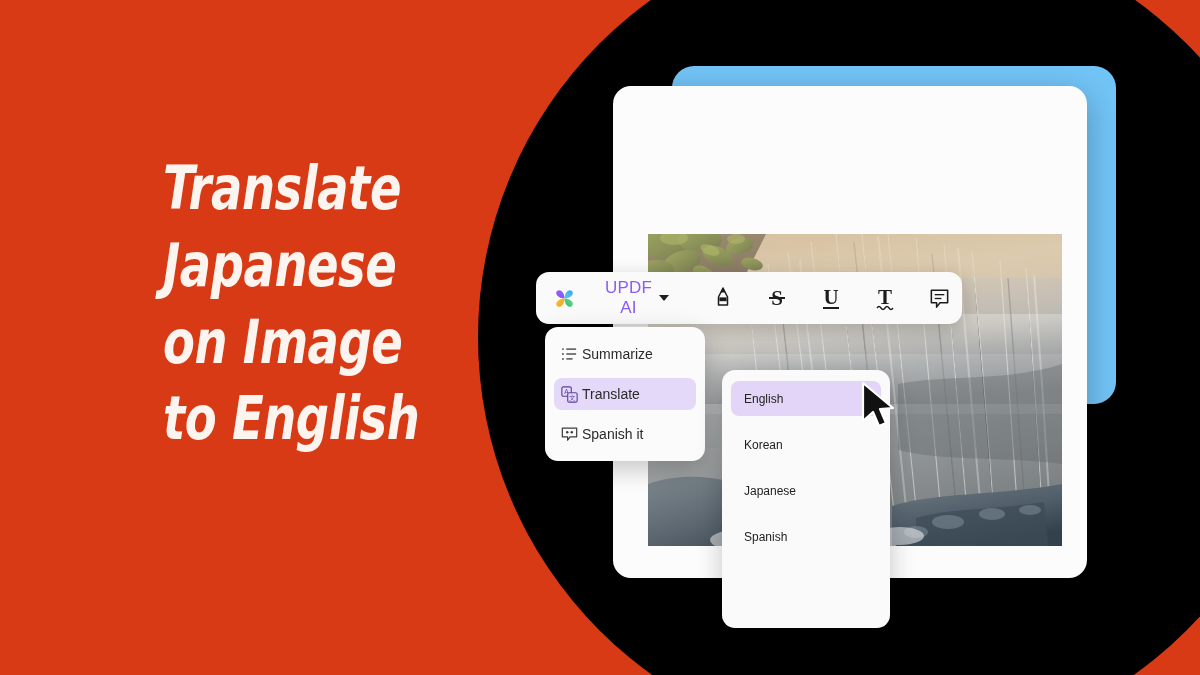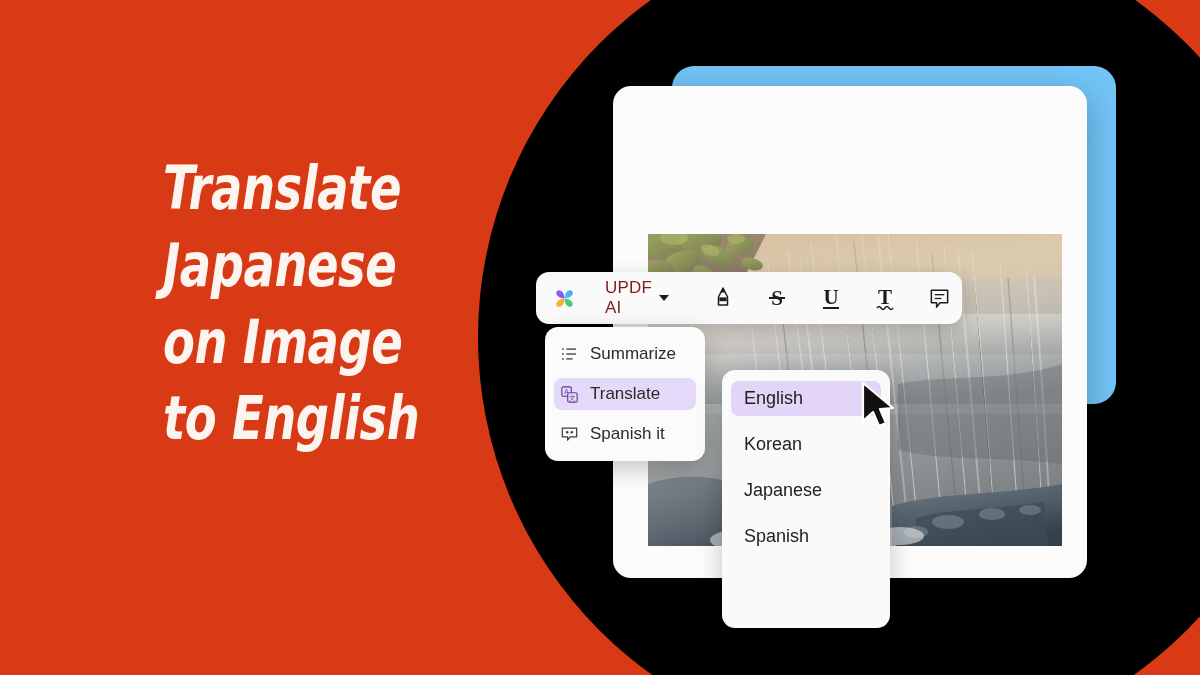--- a/index.html
+++ b/index.html
@@ -92,9 +92,10 @@
   .tb-label{
     margin-left:28px;
     font-size:17px;
-    color:#7f1d1d;
+    color:#8b5cf6;
     font-family:"Liberation Sans",sans-serif;
     letter-spacing:.2px;
+    text-align:center;
   }
   .tb-caret{
     margin-left:7px;

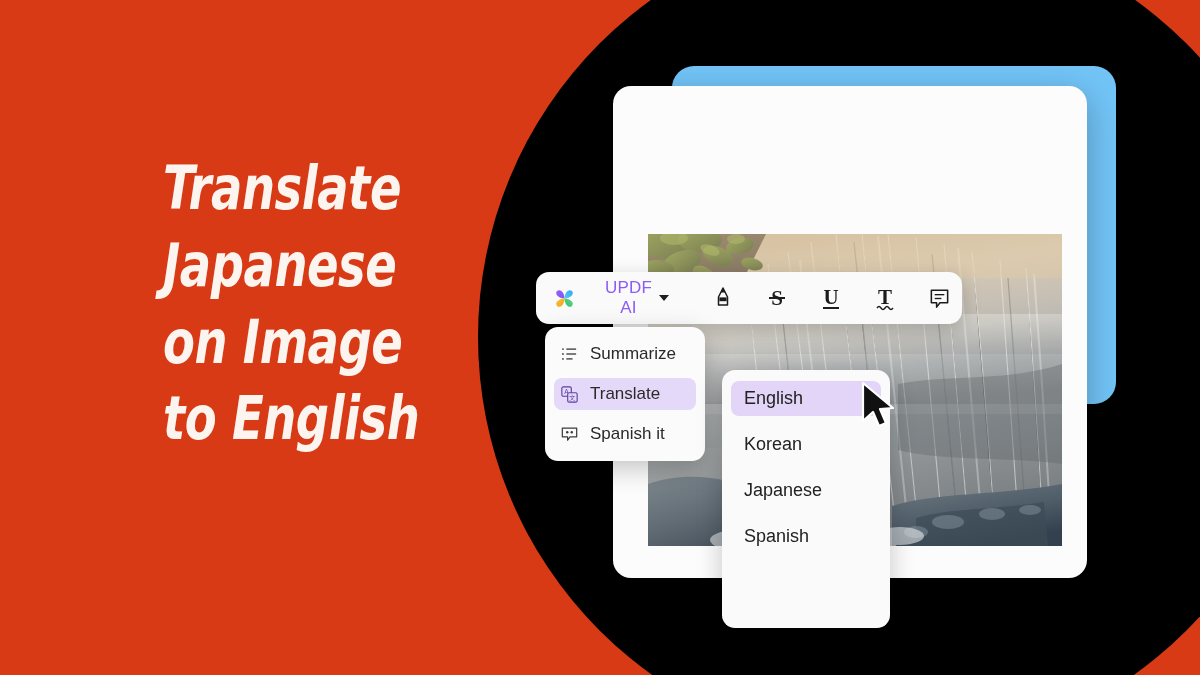--- a/index.html
+++ b/index.html
@@ -147,8 +147,8 @@
   }
   .mi.active .mi-ic{ color:#5A3FA0; }
   .mi-lb{
-    margin-left:12px;
-    font-size:17px;
+    margin-left:4px;
+    font-size:14px;
     color:#2A2A2A;
     white-space:nowrap;
   }

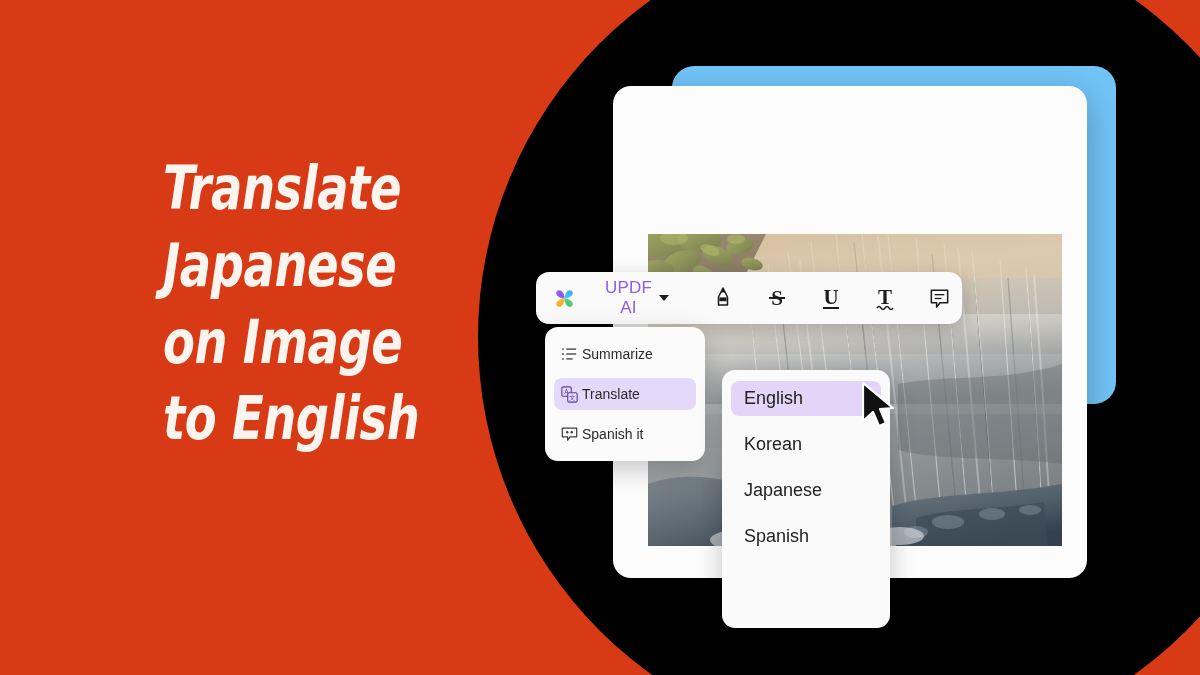--- a/index.html
+++ b/index.html
@@ -169,7 +169,7 @@
     border-radius:8px;
     padding:0 13px;
     margin-bottom:11px;
-    font-size:18px;
+    font-size:12px;
     color:#222;
   }
   .li:last-child{margin-bottom:0;}

